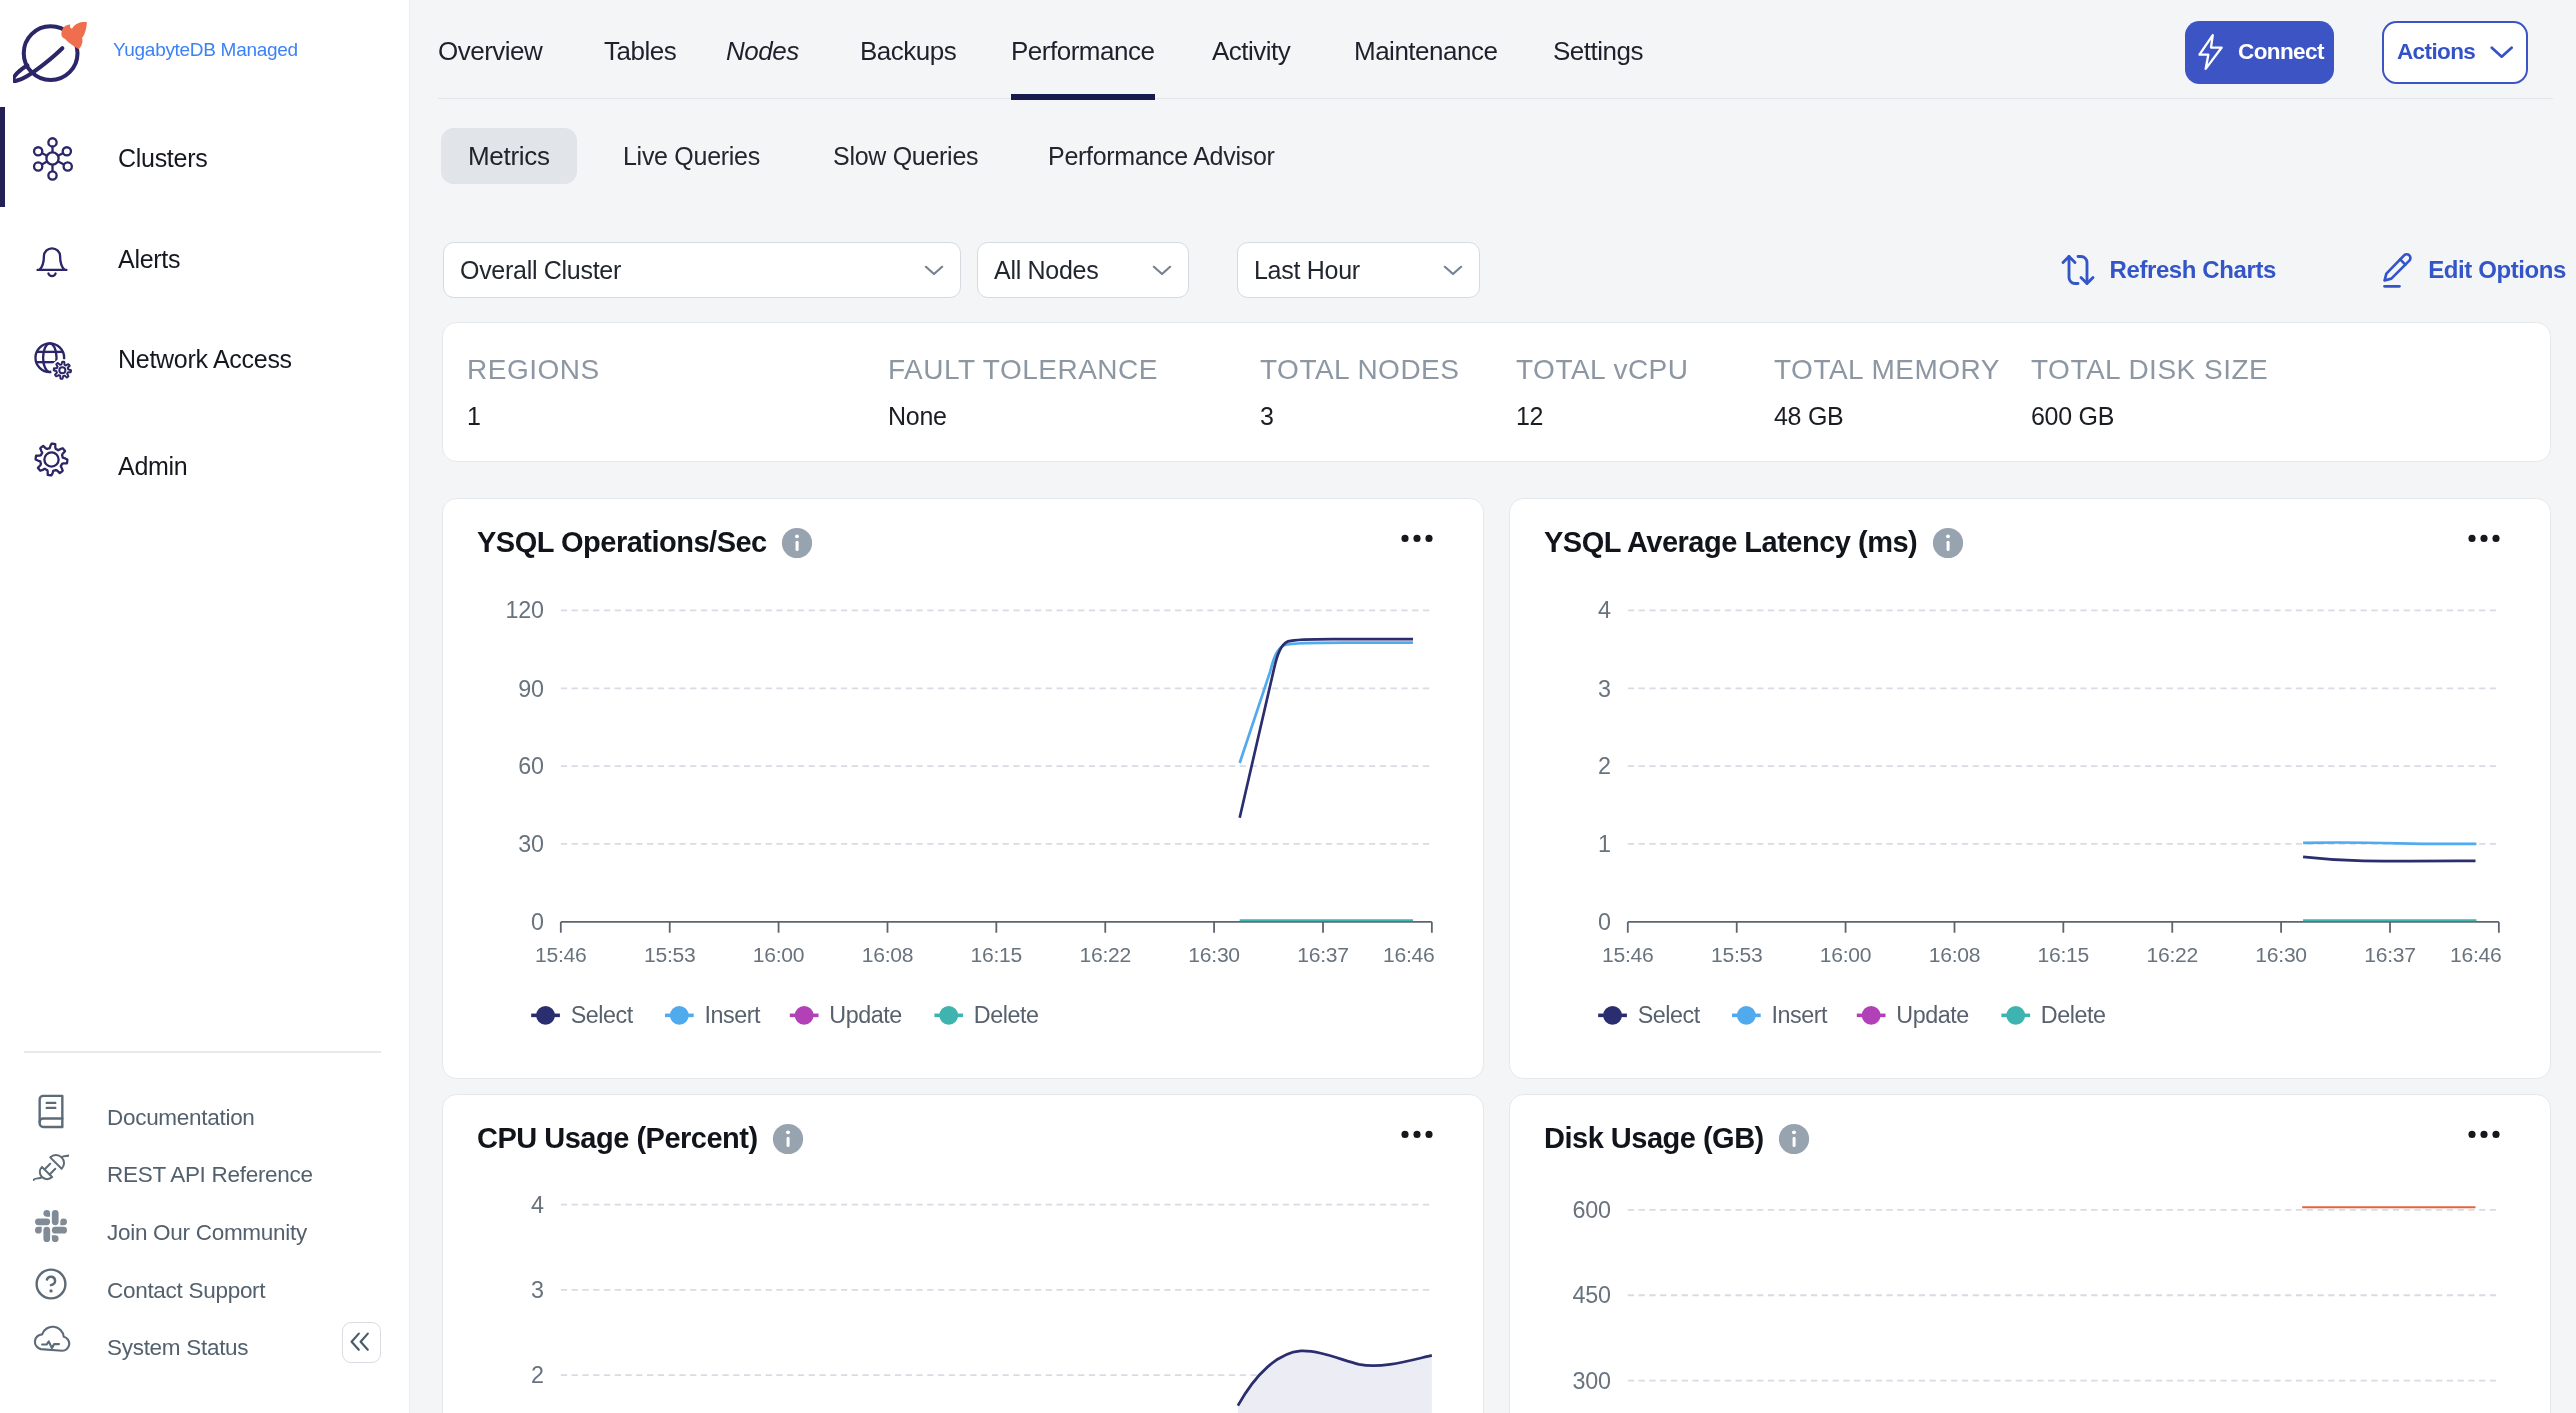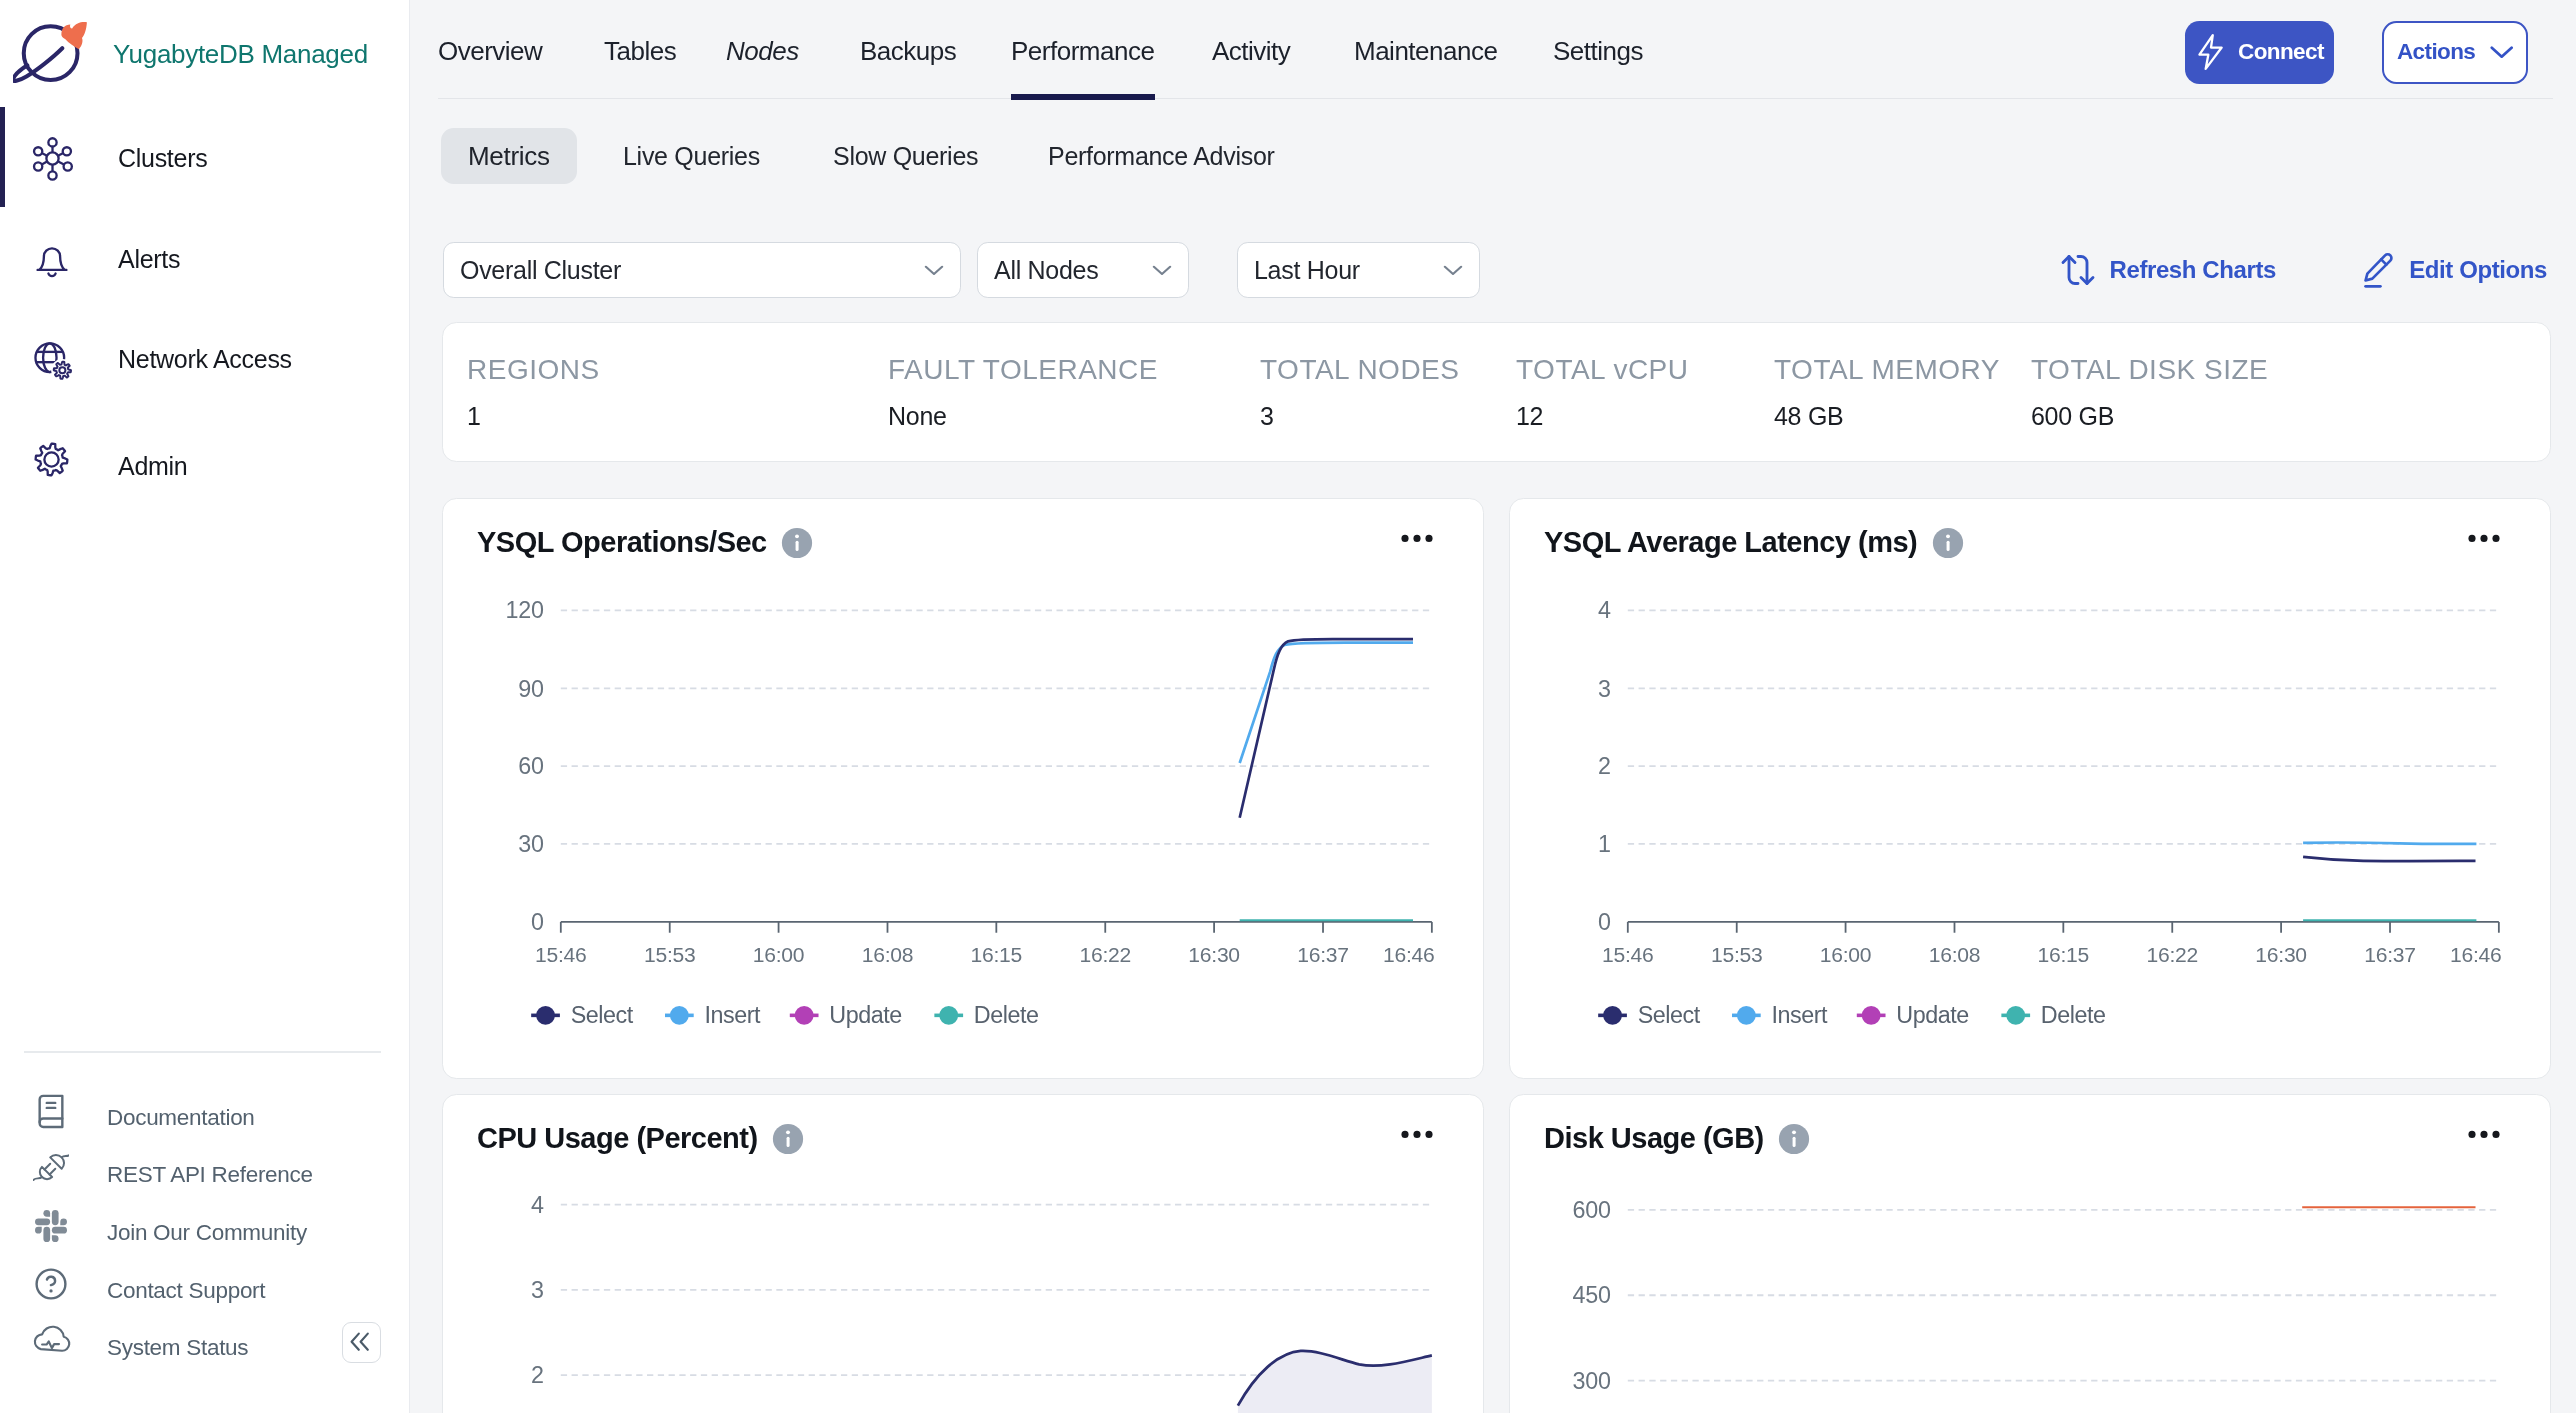--- a/index.html
+++ b/index.html
@@ -9,7 +9,7 @@
 
   
   #sidebar { position:absolute; left:0; top:0; width:410px; height:1414px; background:#ffffff; border-right:1.8px solid #e9ebef; }
-  .brand-text { position:absolute; left:113px; top:39px; font-size:26px; color:#0f766e; letter-spacing:-0.3px; }
+  .brand-text { position:absolute; left:113px; top:39px; font-size:19px; color:#3b82f6; letter-spacing:-0.3px; }
   .navind { position:absolute; left:0; top:107px; width:4.5px; height:100px; background:#232153; }
   .mitem { position:absolute; left:118px; font-size:25px; color:#15181f; }
   .bitem { position:absolute; left:107px; font-size:22.5px; color:#53616e;margin-top:7px; }

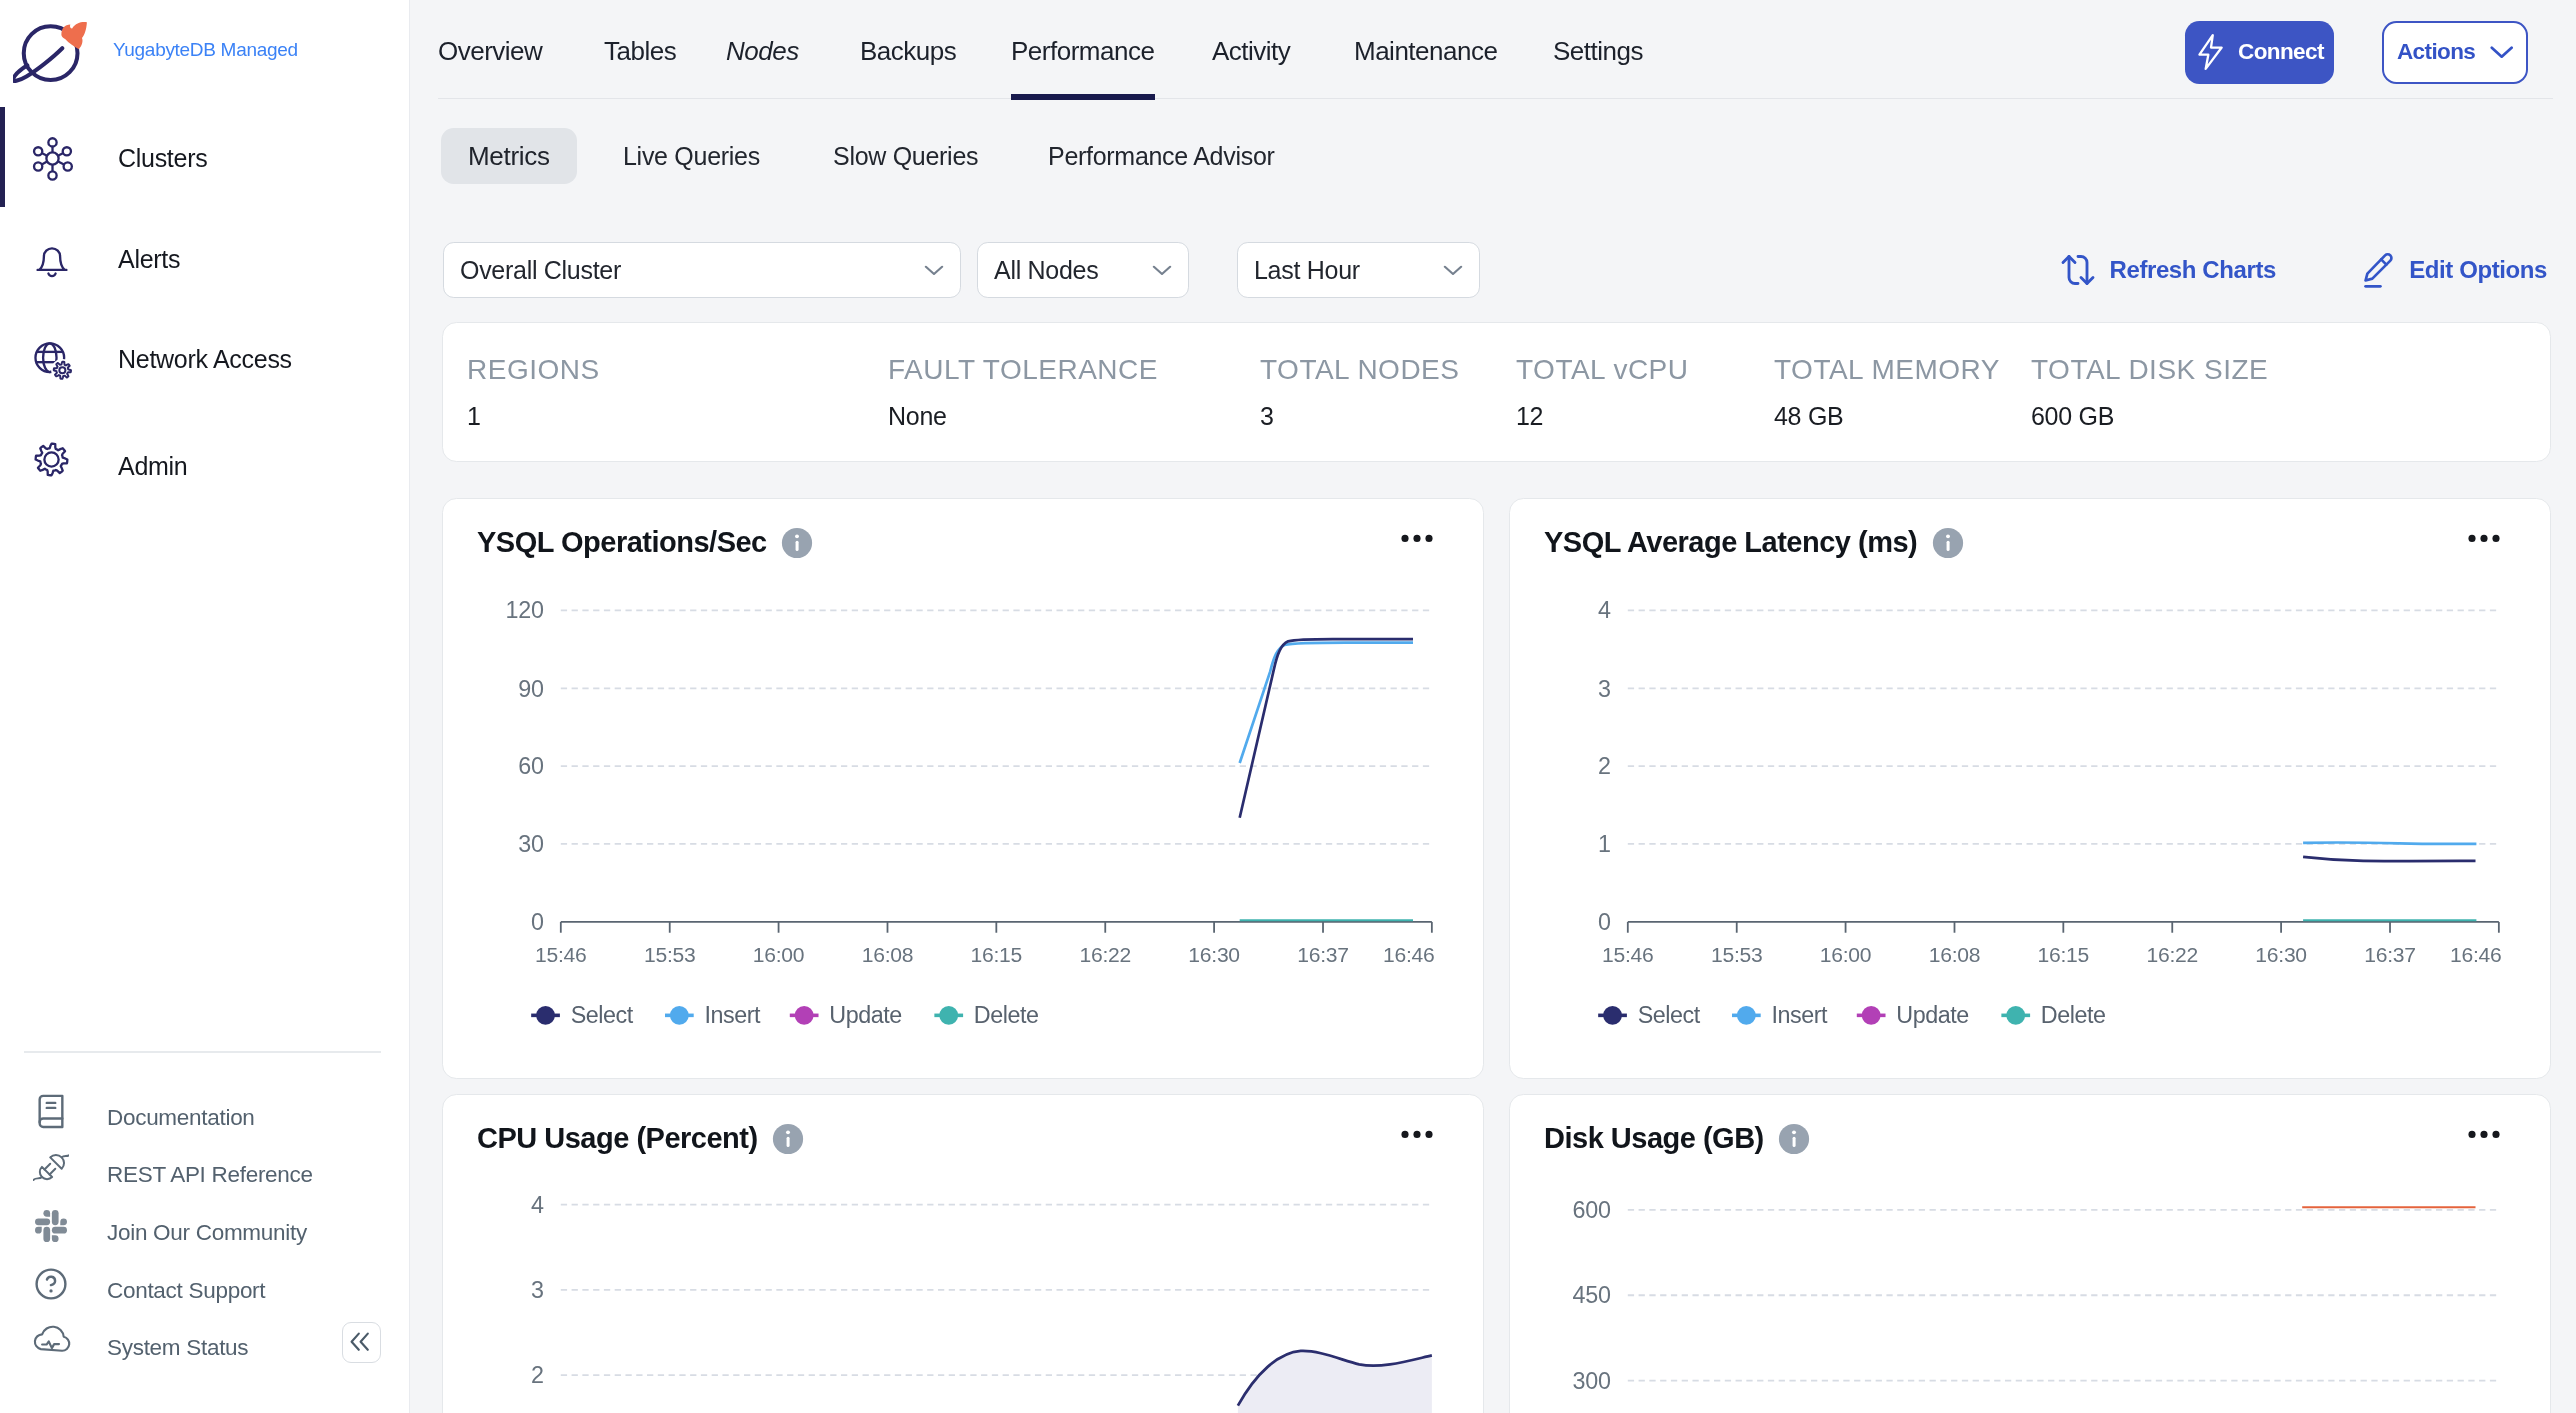--- a/index.html
+++ b/index.html
@@ -203,7 +203,7 @@
       </svg>
     <span>Refresh Charts</span>
   </div>
-  <div class="linkbtn" style="right:29px;">
+  <div class="linkbtn" style="right:10px;">
     <svg width="34" height="38" viewBox="0 0 24 26" fill="none" stroke="#3355c8" stroke-width="1.9" stroke-linecap="round" stroke-linejoin="round">
         <path d="M16.3 2.7a2.6 2.6 0 1 1 3.7 3.7L7.3 19.1 2.5 20.4 3.8 15.6 16.3 2.7z"></path>
         <line x1="13.5" y1="5.5" x2="17.2" y2="9.2"></line>

